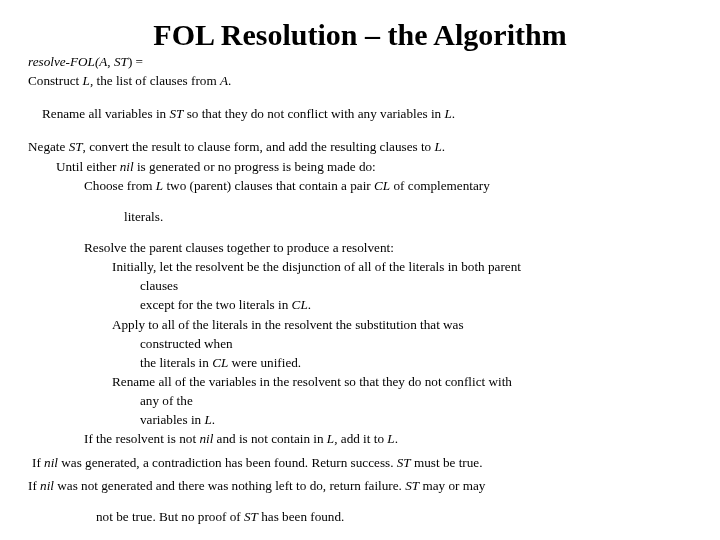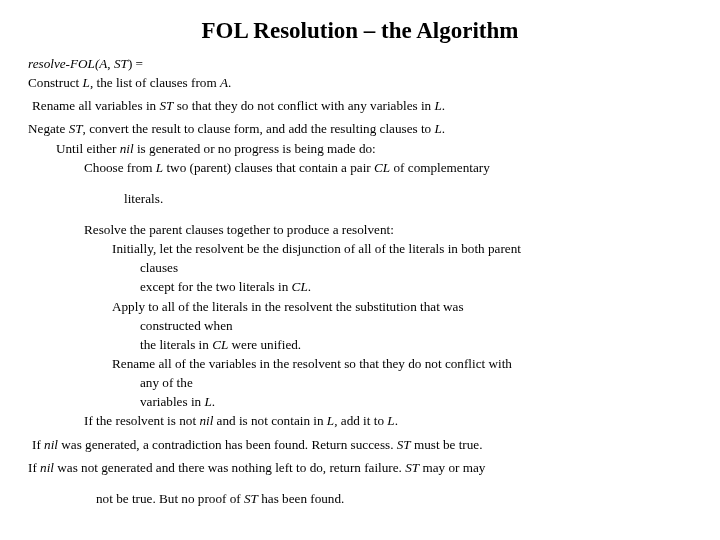--- a/index.html
+++ b/index.html
@@ -23,9 +23,8 @@
     }
     h1 {
       text-align: center;
-      font-size: 23px;
+      font-size: 30px;
       font-weight: bold;
-      margin-bottom: 10px;
       font-family: "Times New Roman", Times, serif;
     }
     .content {

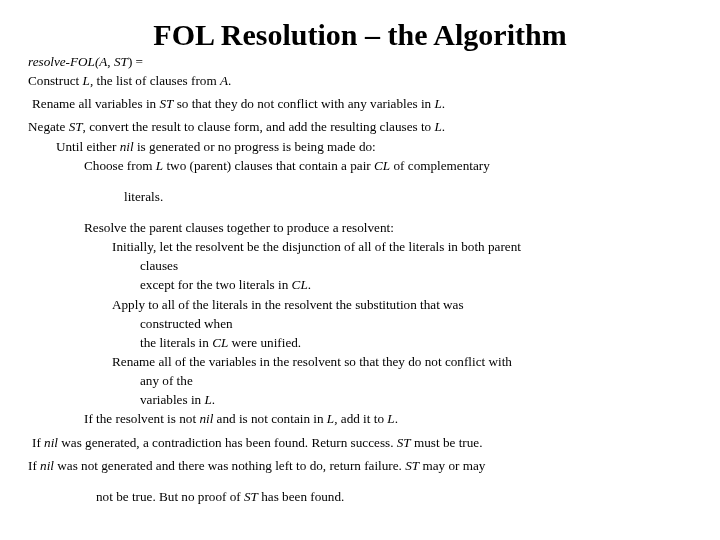--- a/index.html
+++ b/index.html
@@ -43,7 +43,7 @@
   <div class="content" id="content-area">
   <p style="padding-left: 0px; margin: 0px;"><em>resolve-FOL(</em><em>A</em><span>, </span><em>ST</em><span>) =</span></p>
       <p style="padding-left: 0px; margin: 0px;"><span>Construct </span><em>L</em><span>, the list of clauses from </span><em>A</em><span>.</span></p>
-      <p style="padding-left: 0px; margin: 4px;"><span>Rename all variables in </span><em>ST</em><span> so that they do not conflict with any variables in </span><em>L</em><span>.</span></p>
+      <p style="padding-left: 0px; margin: 14px;"><span>Rename all variables in </span><em>ST</em><span> so that they do not conflict with any variables in </span><em>L</em><span>.</span></p>
       <p style="padding-left: 0px; margin: 0px;"><span>Negate </span><em>ST</em><span>, convert the result to clause form, and add the resulting clauses to </span><em>L</em><span>.</span></p>
       <p style="padding-left: 28px; margin: 0px;"><span>Until either </span><em>nil</em><span> is generated or no progress is being made do:</span></p>
       <p style="padding-left: 56px; margin: 0px;"><span>Choose from </span><em>L</em><span> two (parent) clauses that contain a pair </span><em>CL</em><span> of complementary</span></p>

